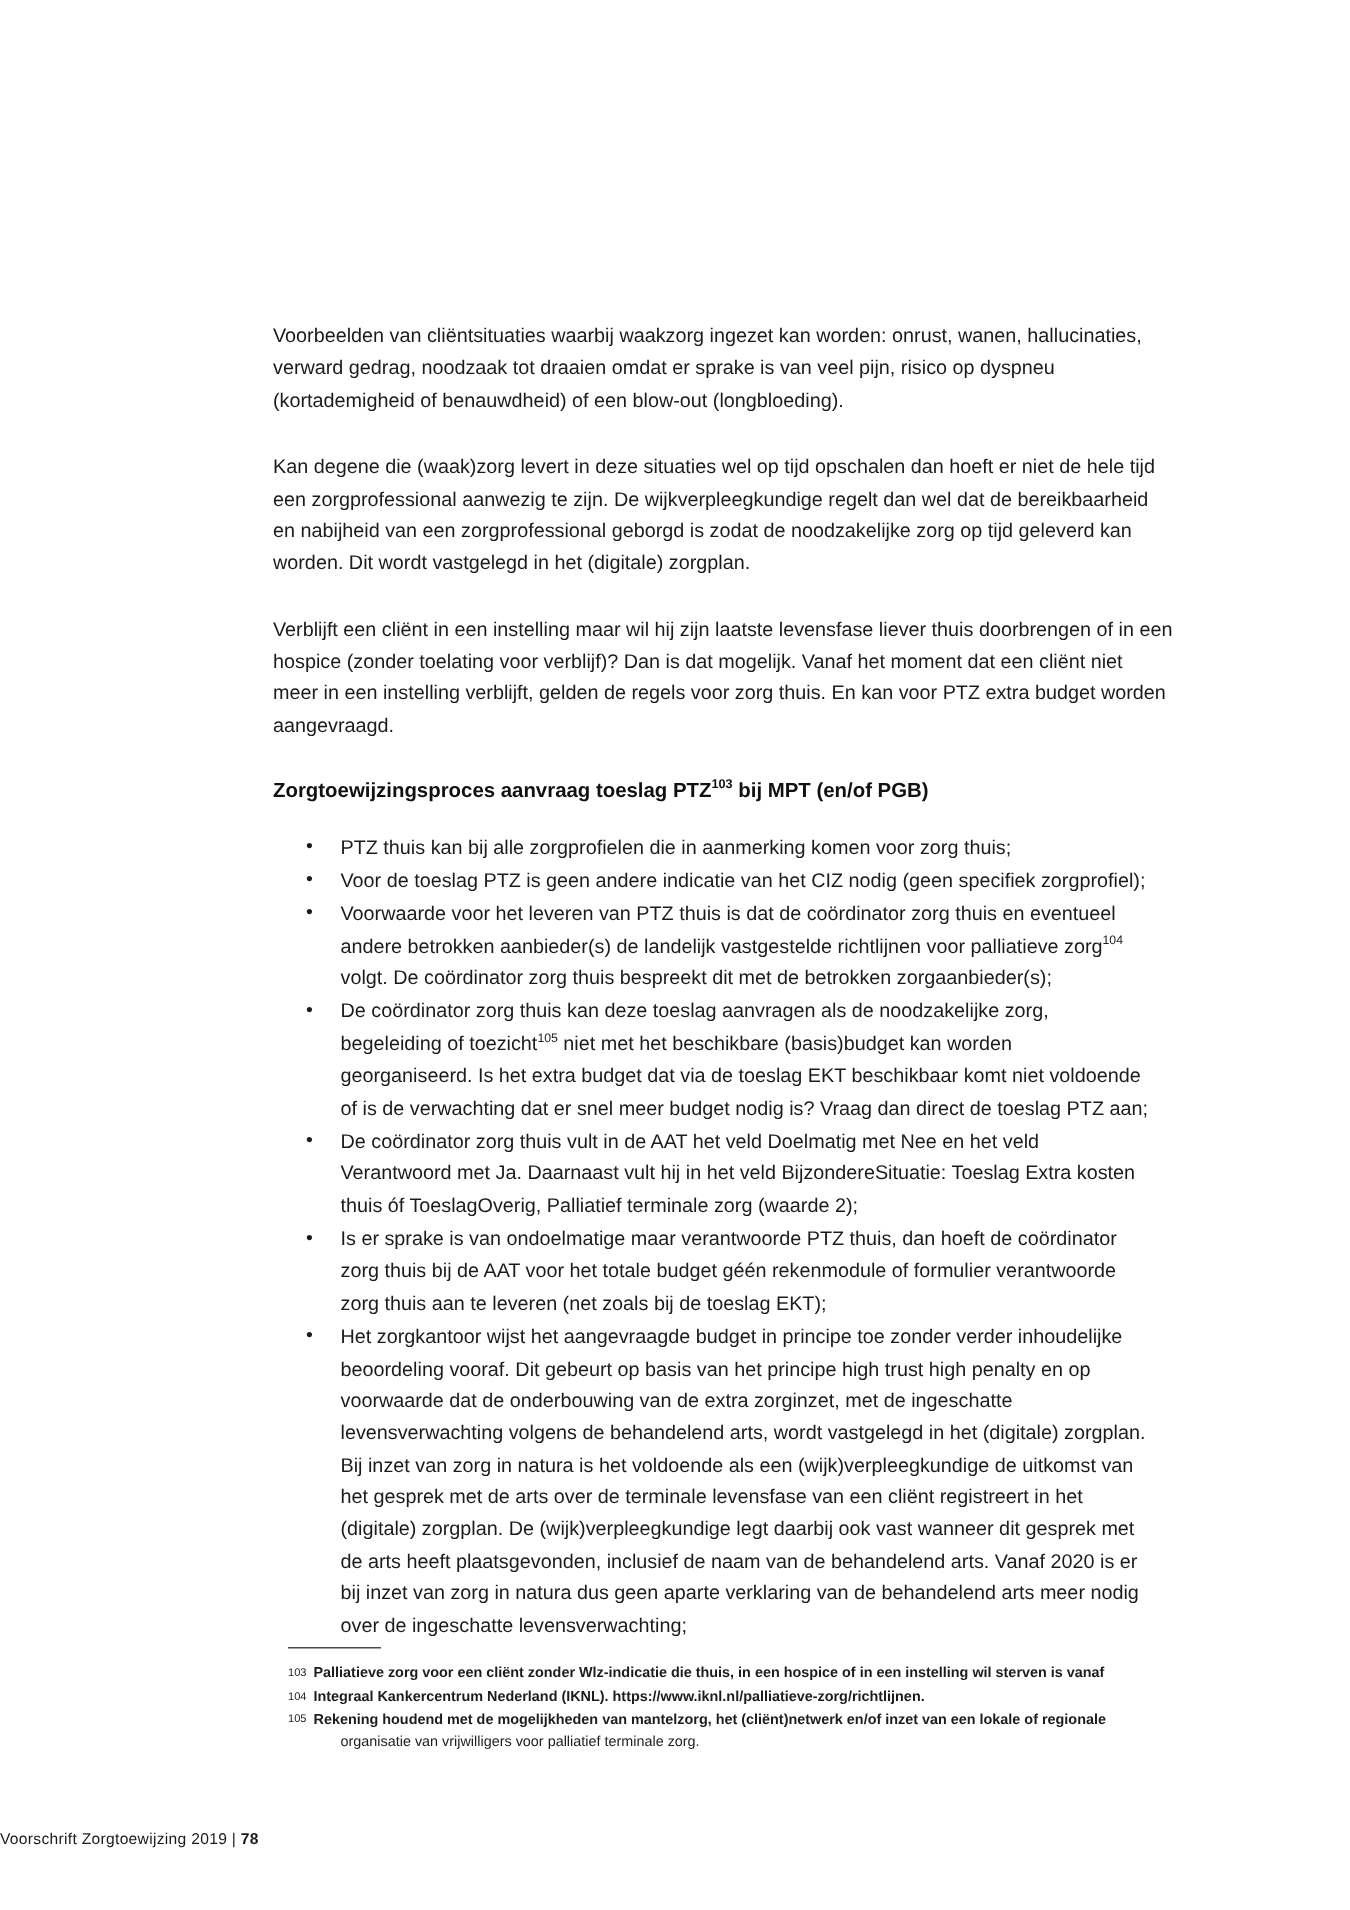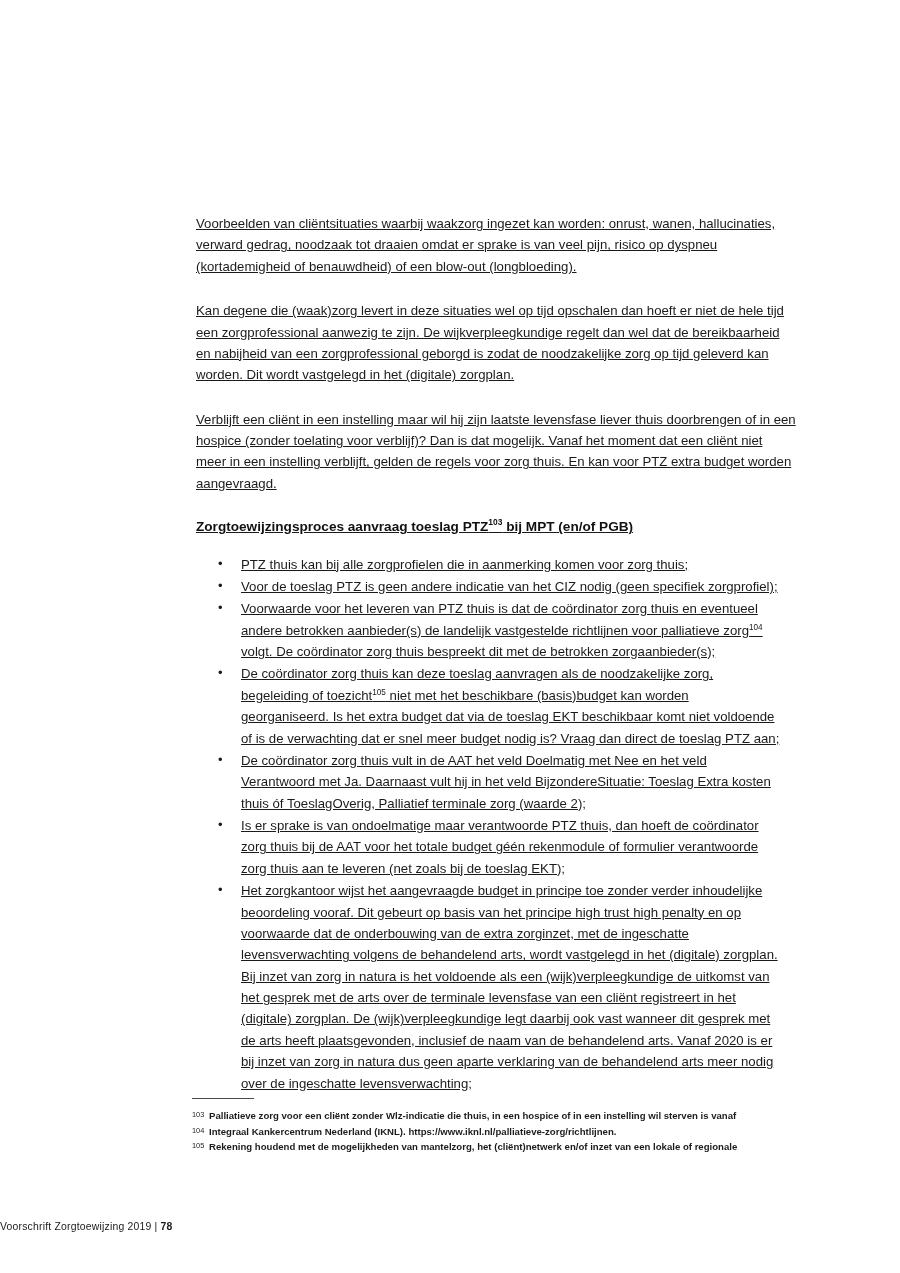--- a/index.html
+++ b/index.html
@@ -22,10 +22,9 @@
   }
   .content {
     position: absolute;
-    left: 196px;
+    left: 182px;
     top: 213px;
     width: 600px;
-    text-decoration: underline;
   }
   p.para {
     margin: 0 0 23px 0;

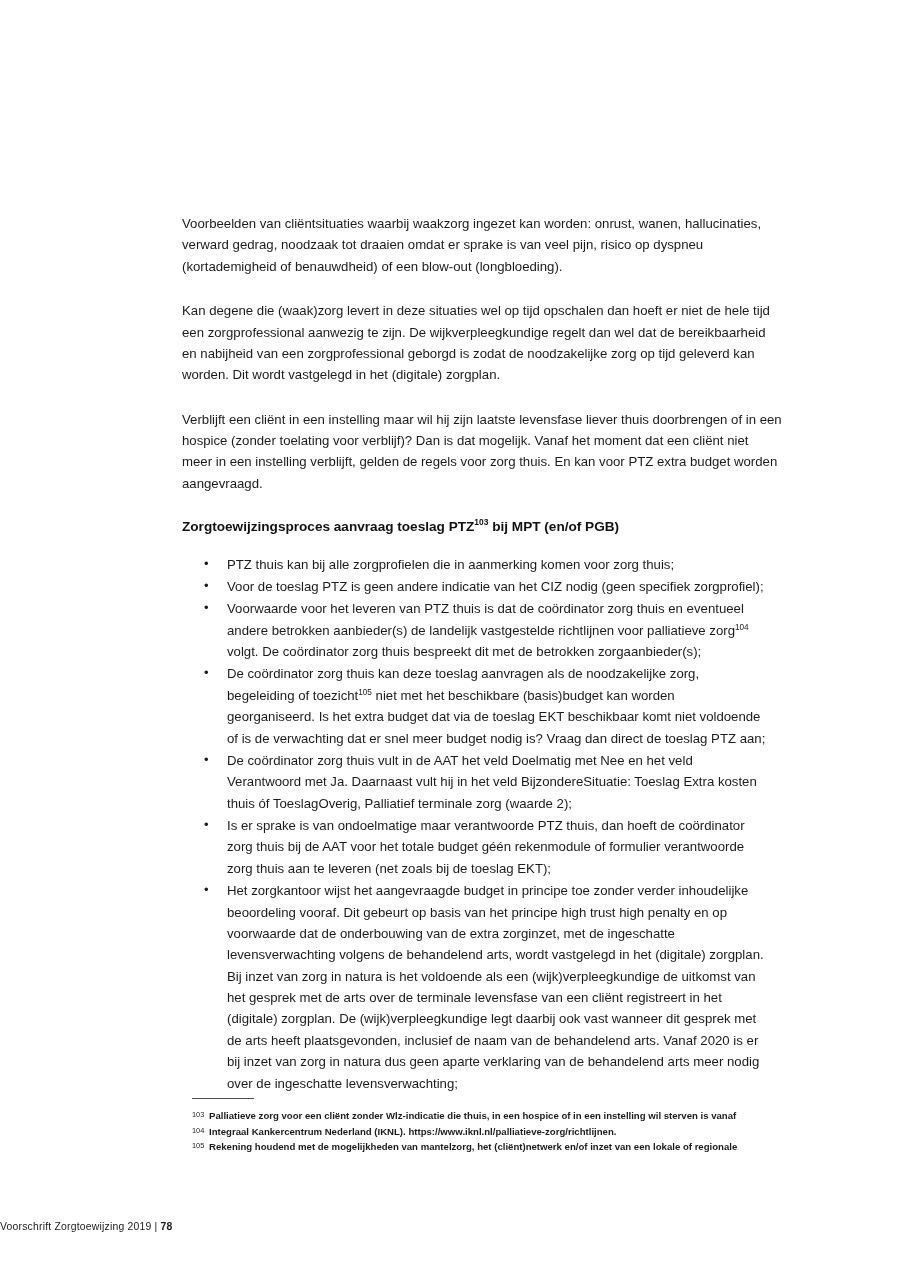--- a/index.html
+++ b/index.html
@@ -162,6 +162,7 @@
     <div class="footnote">
       <span class="fn-mark">105</span>
       <span class="fn-text">Rekening houdend met de mogelijkheden van mantelzorg, het (cliënt)netwerk en/of inzet van een lokale of regionale</span>
+      <span class="fn-cont">organisatie van vrijwilligers voor palliatief terminale zorg.</span>
     </div>
   </div>
 

